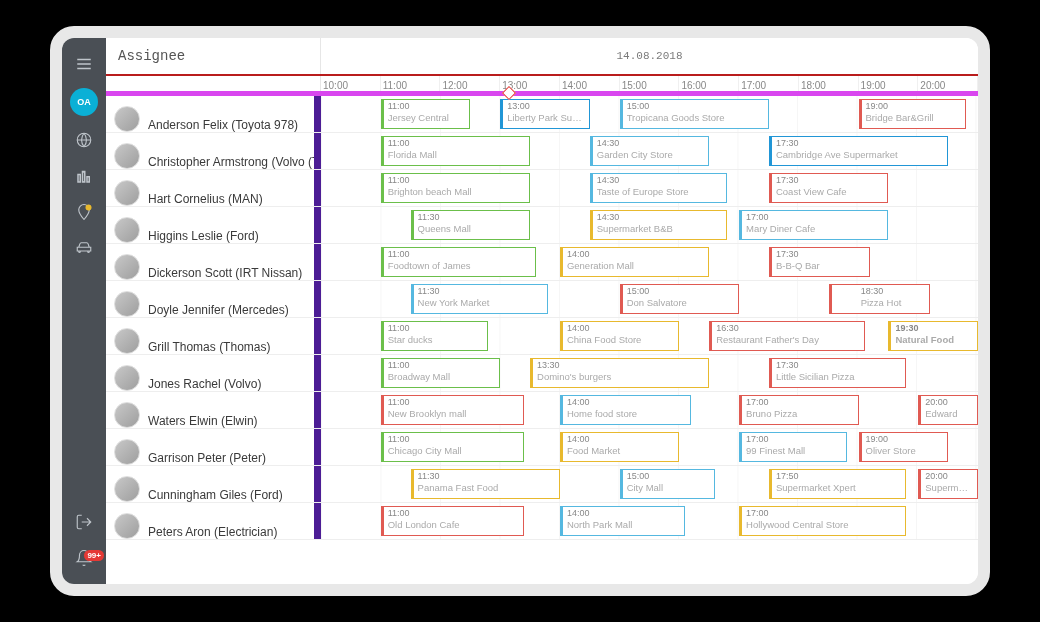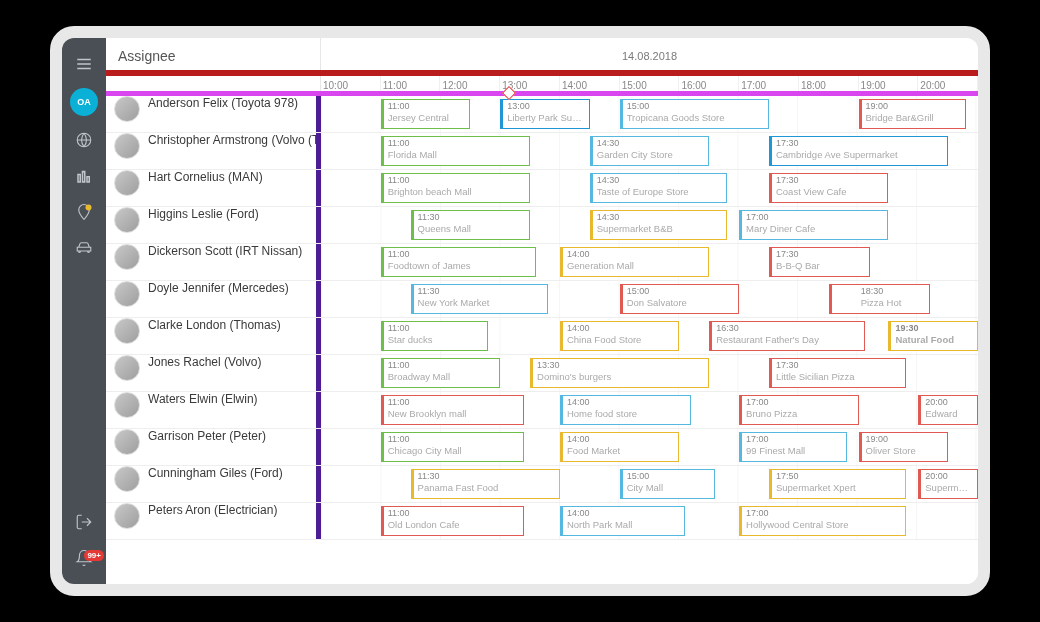--- a/index.html
+++ b/index.html
@@ -100,7 +100,8 @@
   .header-row {
     height: 38px;
     display: flex;
-    border-bottom: 6px solid #b91c1c;
+    border-bottom: 2px solid #b91c1c;
+    font-family: Liberation Mono, monospace;
   }
   .header-label {
     width: 215px;

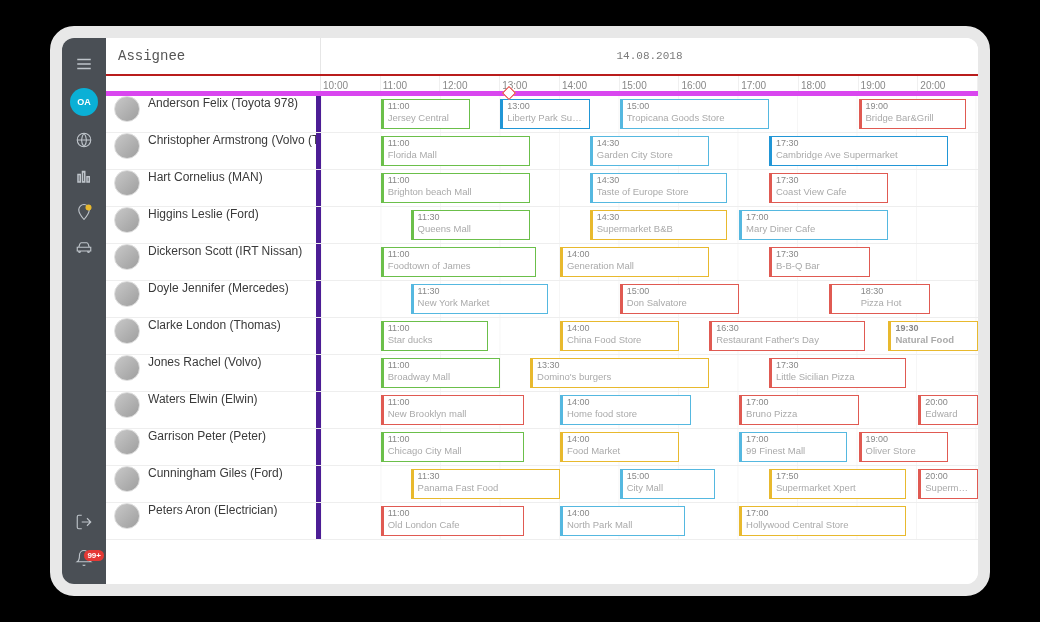--- a/index.html
+++ b/index.html
@@ -164,9 +164,9 @@
   .row .assignee {
     width: 215px;
     display: flex;
-    align-items: flex-start;
+    align-items: flex-end;
     padding: 0 8px;
-    border-right: 5px solid #4c1d95;
+    border-right: 7px solid #4c1d95;
     flex-shrink: 0;
     cursor: pointer;
     font-size: 12px;

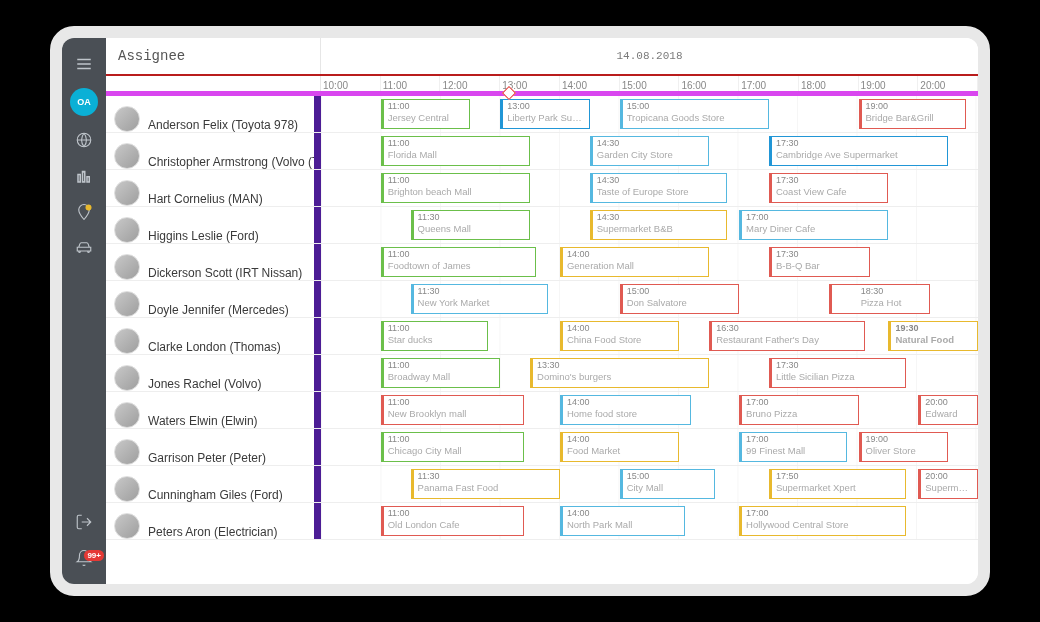--- a/index.html
+++ b/index.html
@@ -414,7 +414,7 @@
           <div class="row">
             <div class="assignee">
               <div class="av"></div>
-              <span>Clarke London (Thomas)</span>
+              <span>Grill Thomas (Thomas)</span>
             </div>
             <div class="timeline">
               <div class="task green" style="left: 9.09091%; width: 16.3636%;">

